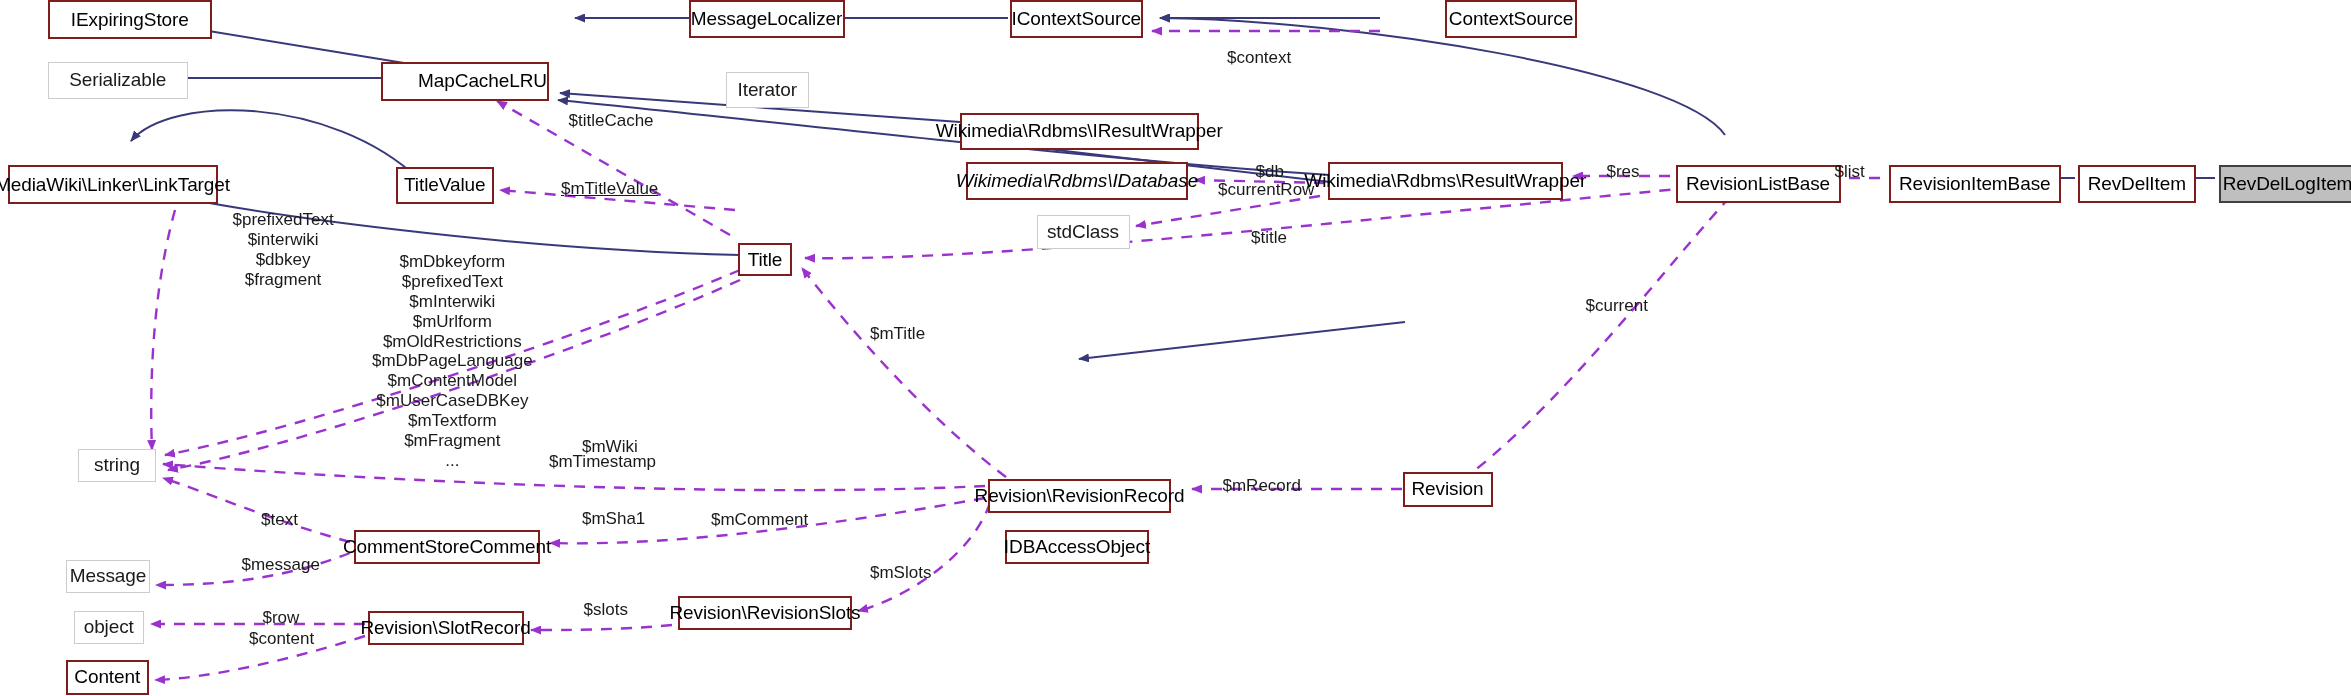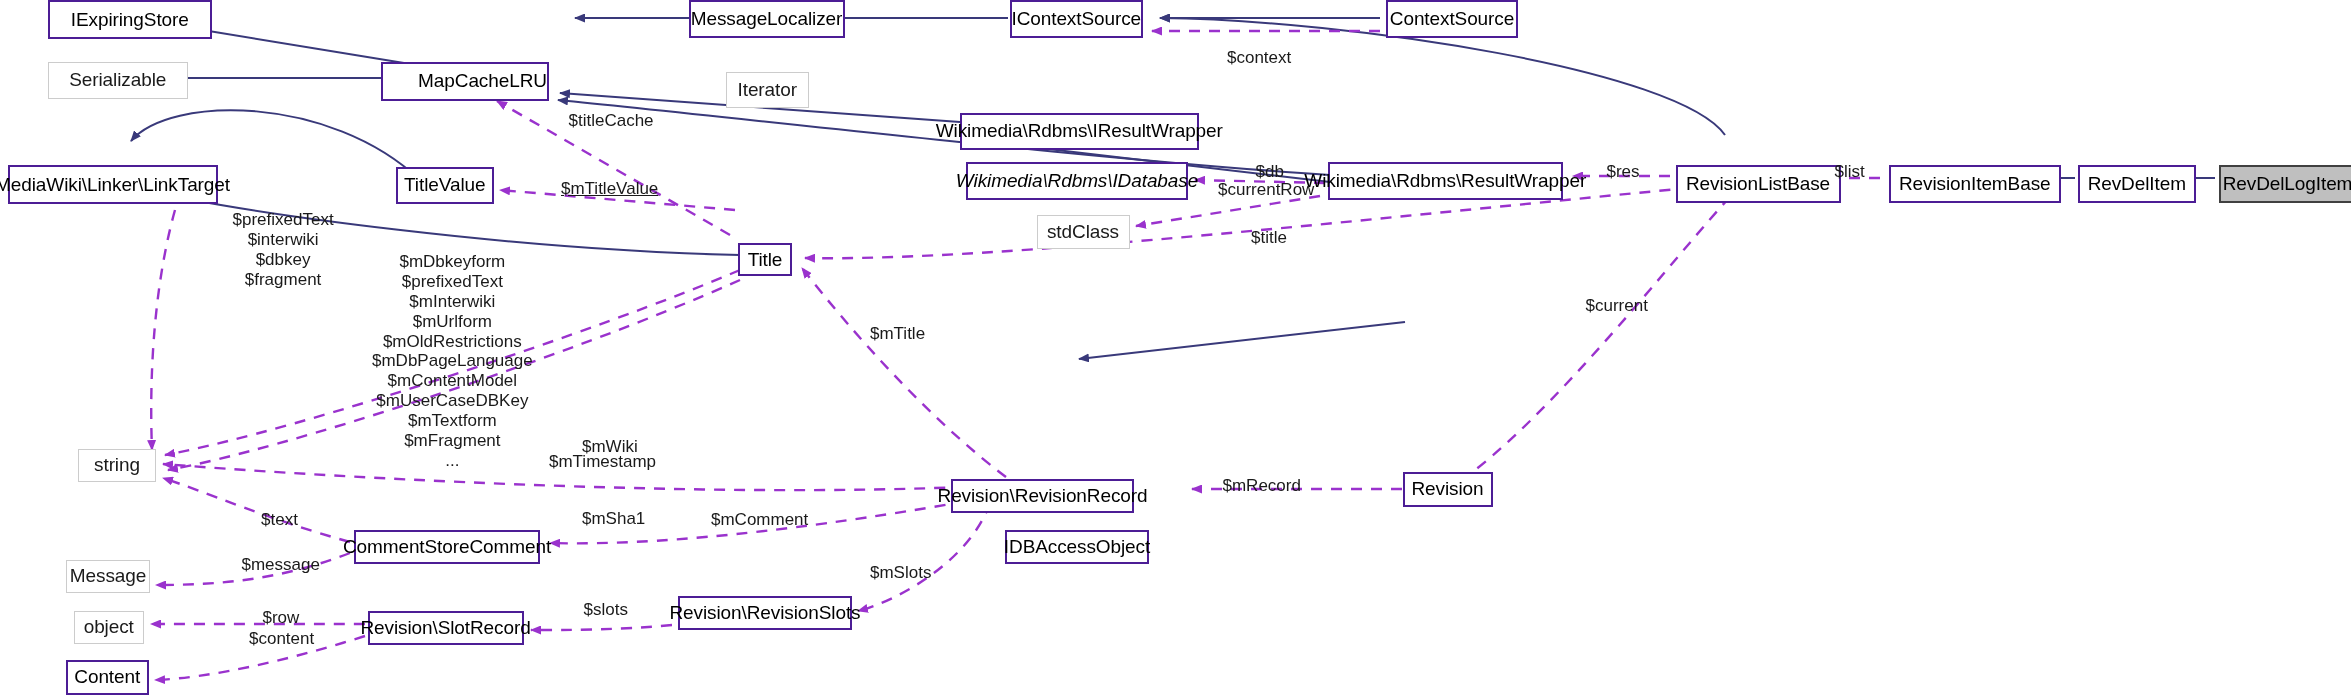--- a/index.html
+++ b/index.html
@@ -39,7 +39,7 @@
   }
   
   .node.solid {
-    border: 2px solid #4c1d95;
+    border: 2px solid #7f1d1d;
   }
   
   .node.light {

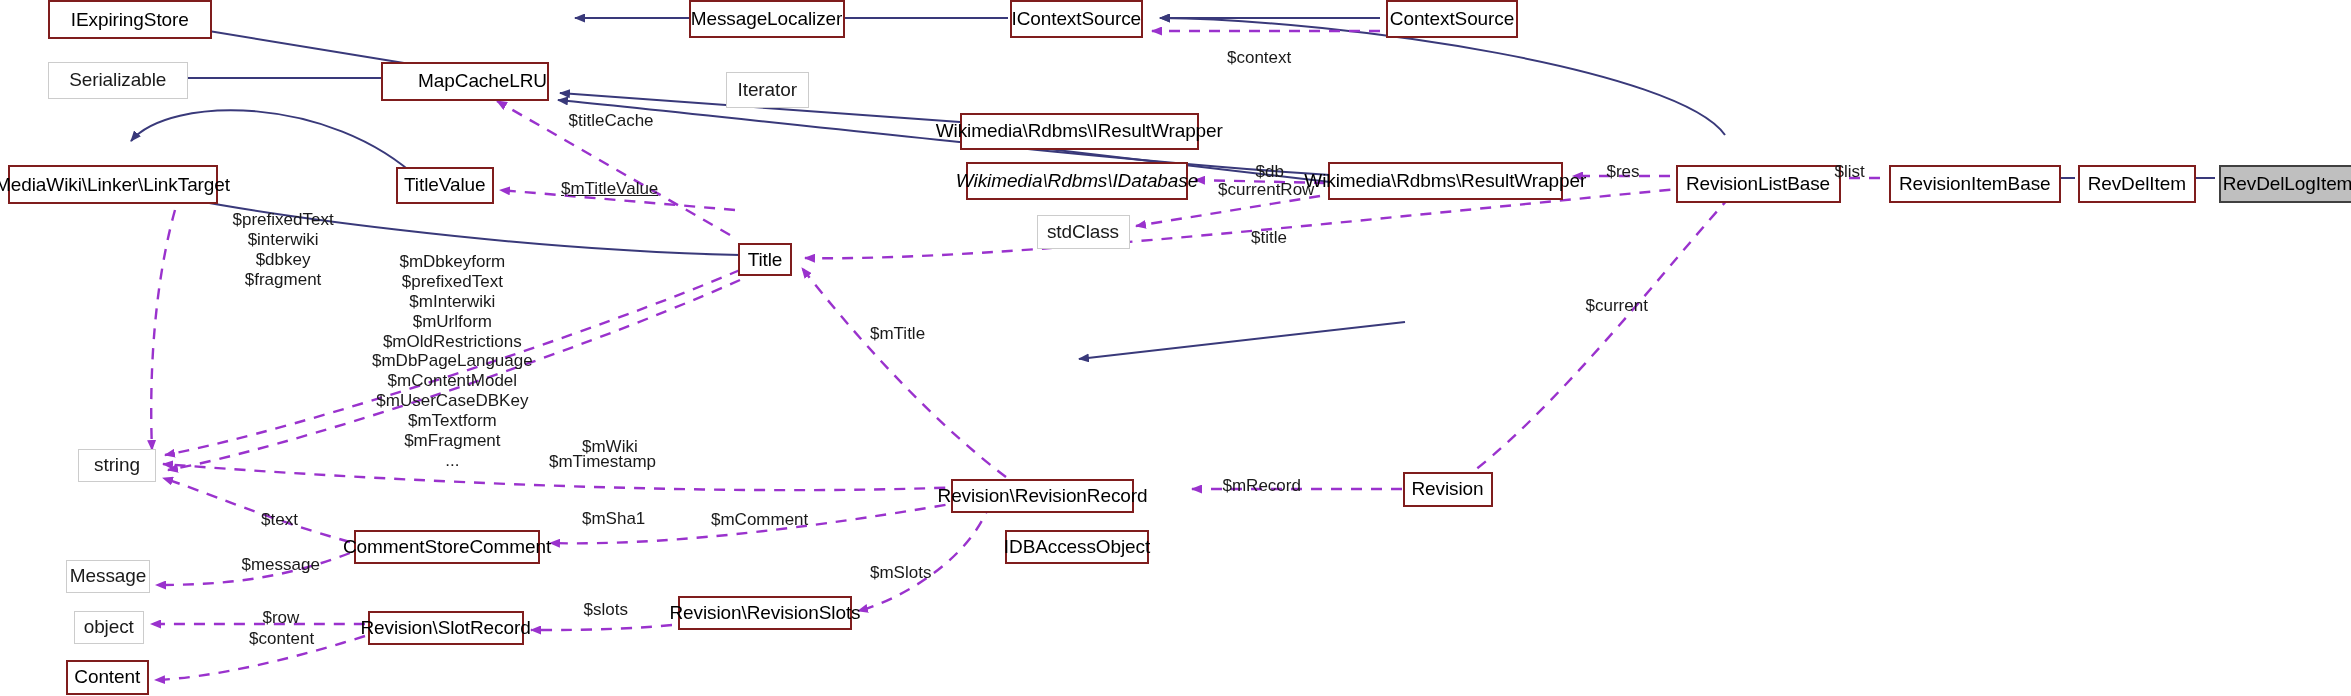--- a/index.html
+++ b/index.html
@@ -147,7 +147,7 @@
       <div class="node solid" style="left: 1009.5px; top: 0px; width: 133.5px; height: 37.5px;">
         <span>IContextSource</span>
       </div>
-      <div class="node solid" style="left: 1386px; top: 0px; width: 132px; height: 37.5px;">
+      <div class="node solid" style="left: 1445px; top: 0px; width: 132px; height: 37.5px;">
         <span>ContextSource</span>
       </div>
       <div class="node light" style="left: 726px; top: 72px; width: 82.5px; height: 36px;">

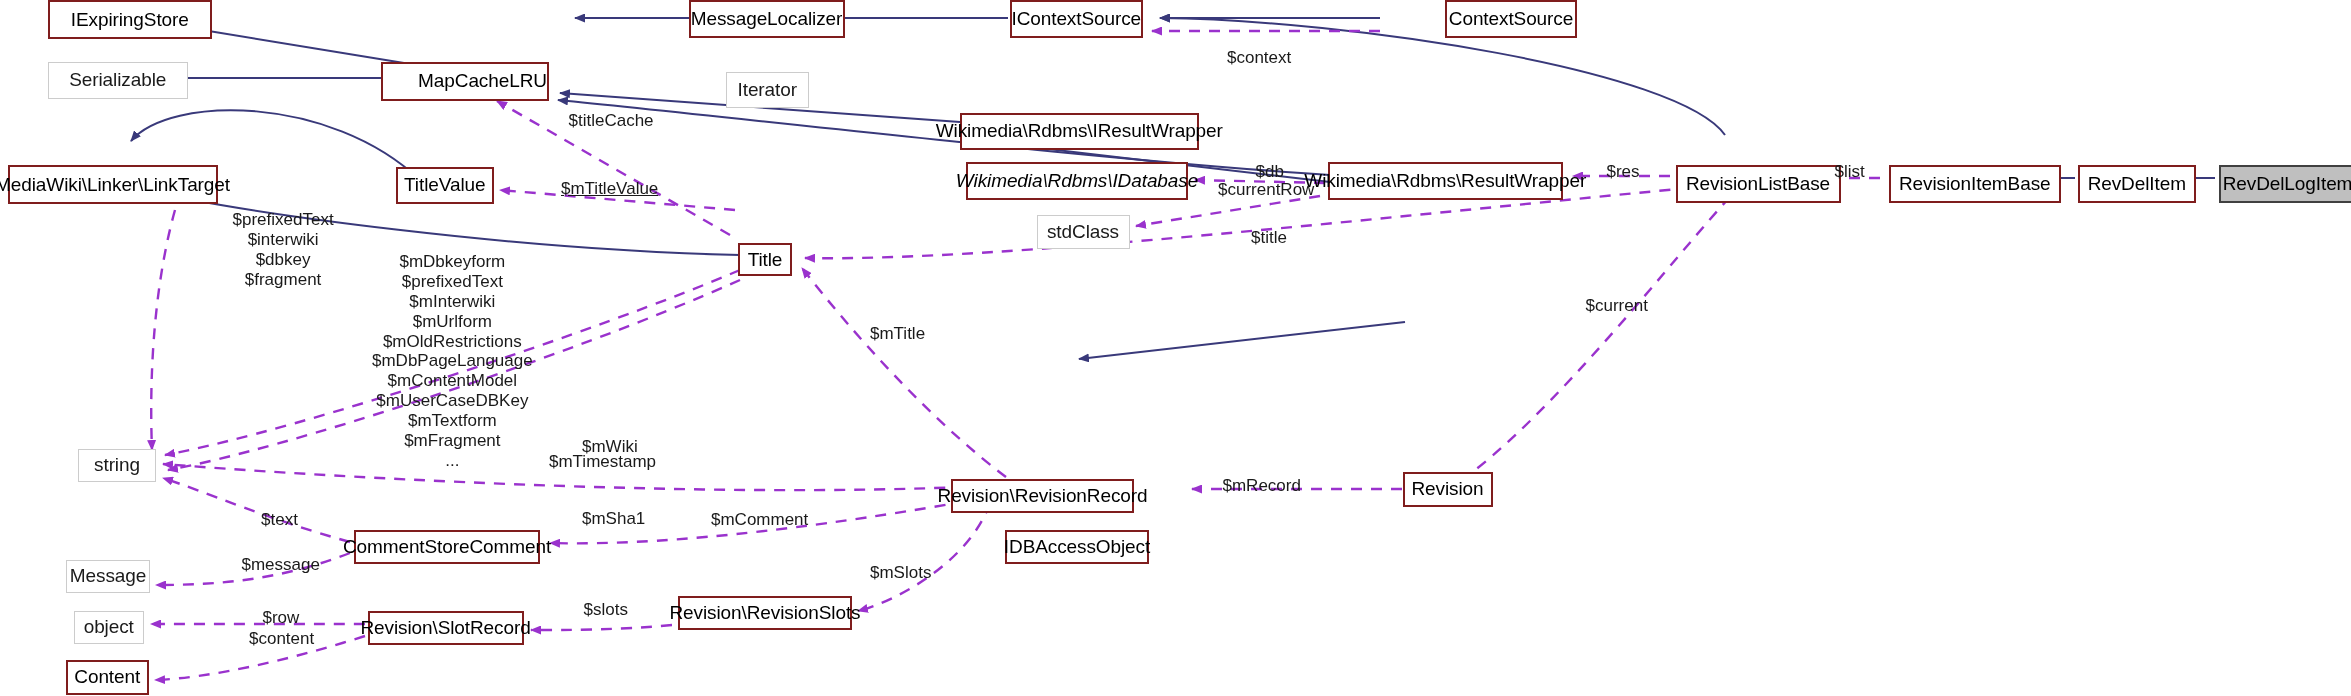--- a/index.html
+++ b/index.html
@@ -183,7 +183,7 @@
       <div class="node light" style="left: 78px; top: 448.5px; width: 78px; height: 33px;">
         <span>string</span>
       </div>
-      <div class="node solid" style="left: 951px; top: 478.5px; width: 183px; height: 34.5px;">
+      <div class="node solid" style="left: 988px; top: 478.5px; width: 183px; height: 34.5px;">
         <span>Revision\RevisionRecord</span>
       </div>
       <div class="node solid" style="left: 1402.5px; top: 472px; width: 90px; height: 34.5px; text-align: right;">

